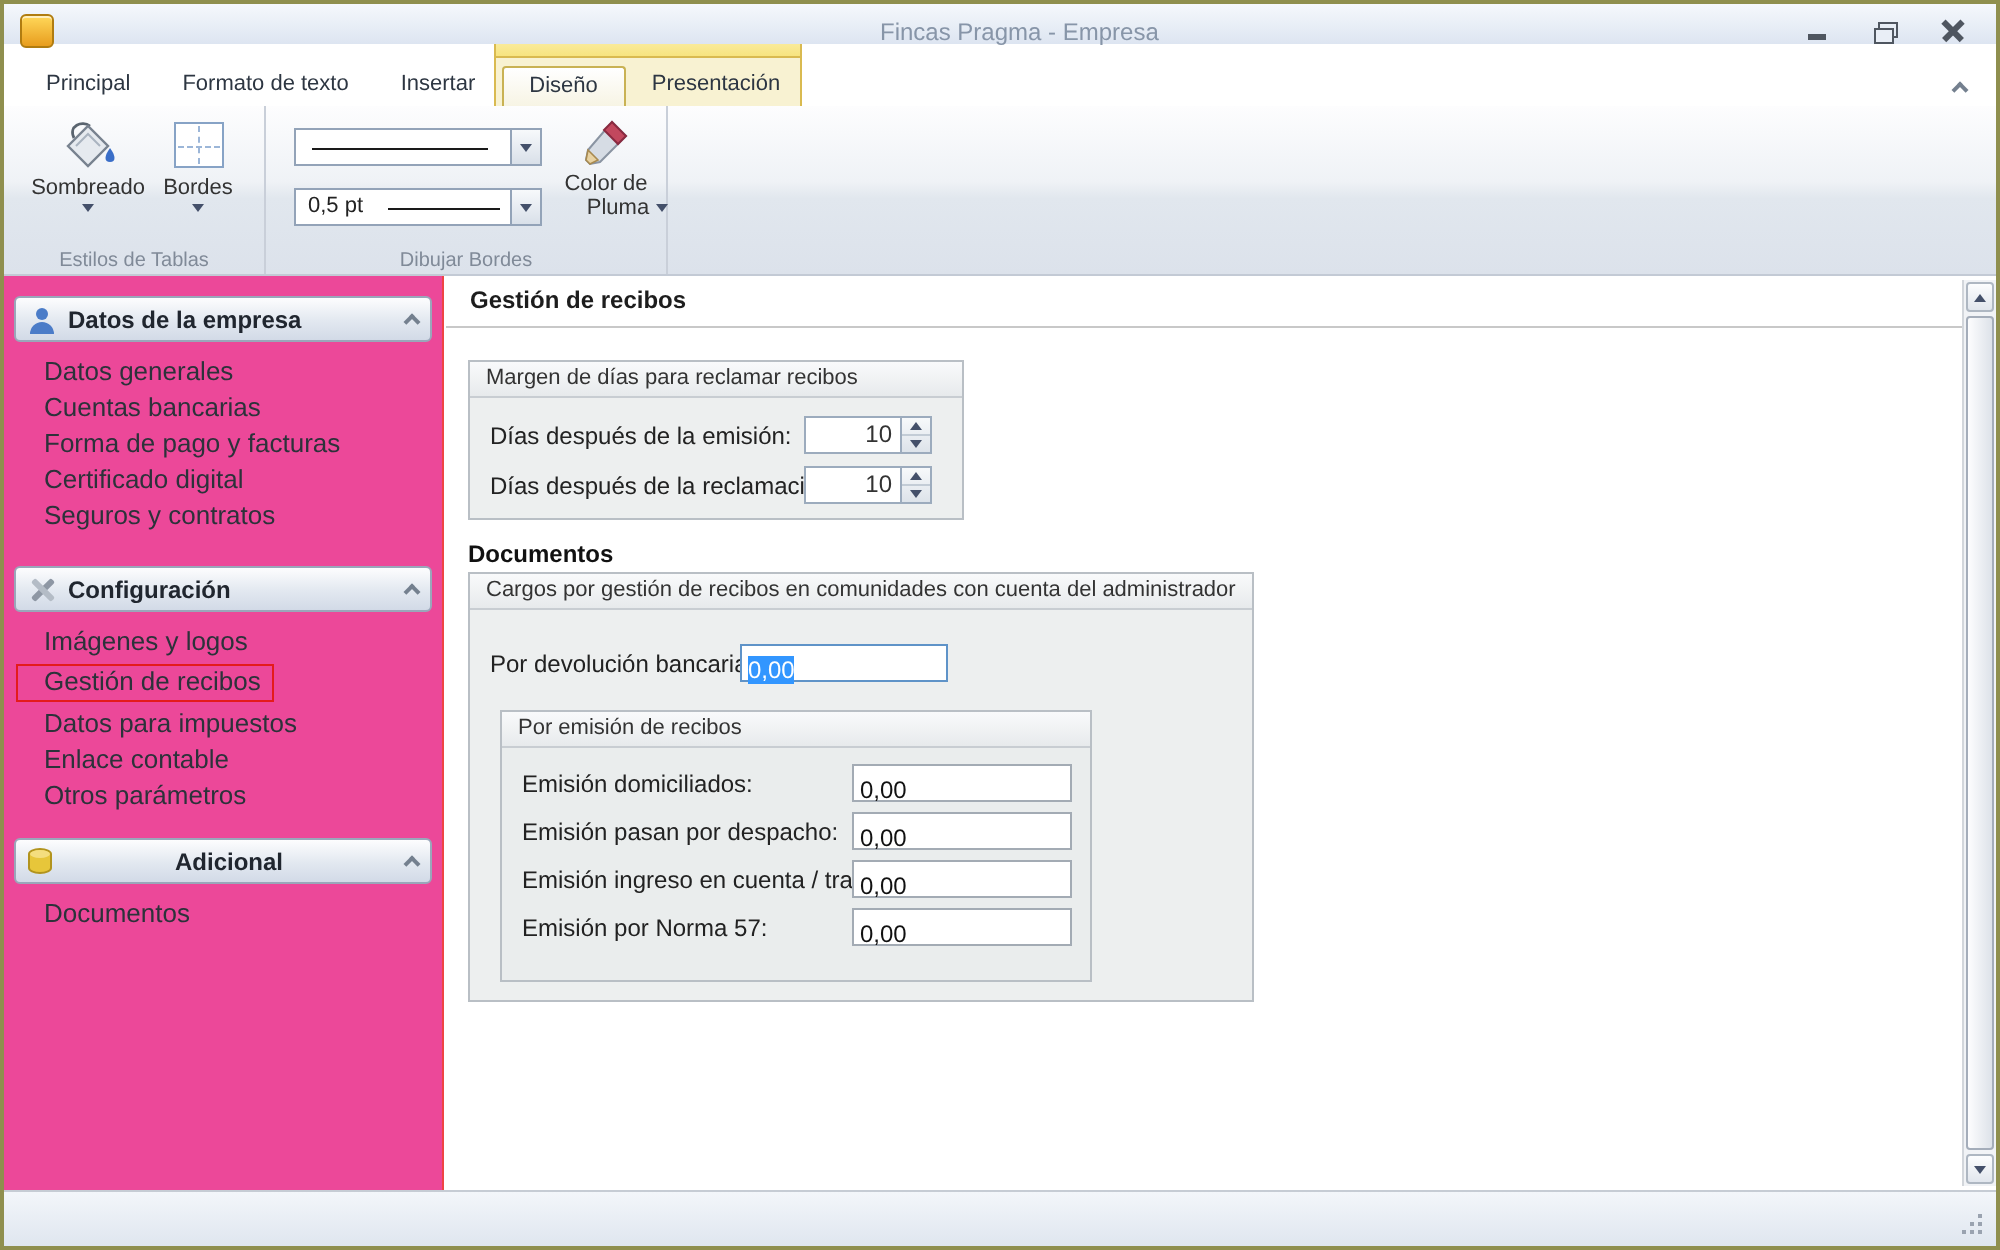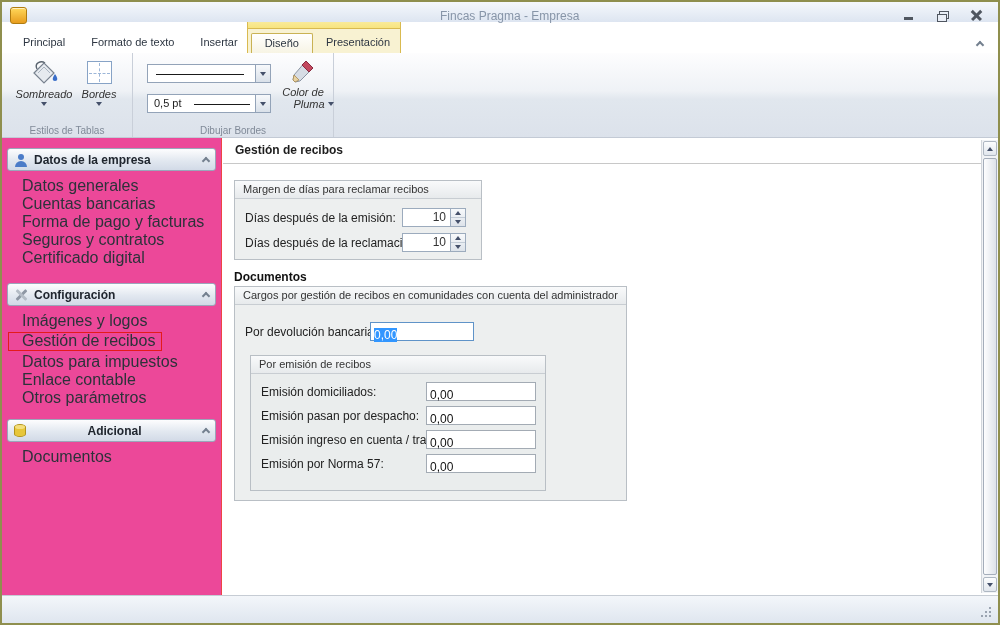--- a/index.html
+++ b/index.html
@@ -39,7 +39,7 @@
   .ribbon { position:absolute; top:51px; left:0; right:0; height:85px; background:linear-gradient(#fdfdfe 0%,#eff2f6 45%,#e1e7ee 55%,#dce2eb 100%); border-bottom:1px solid #c3cad5; z-index:1; }
   .rgroup { position:absolute; top:0; height:84px; border-right:1px solid #c9cfd9; }
   .rgroup-label { position:absolute; bottom:1px; left:0; right:0; text-align:center; font-size:10px; color:#808a98; }
-  .bigbtn { position:absolute; top:4px; width:50px; height:64px; display:flex; flex-direction:column; align-items:center; border:1px solid transparent; border-radius:2px;font-style:italic; }
+  .bigbtn { position:absolute; top:4px; width:50px; height:64px; display:flex; flex-direction:column; align-items:center; border:1px solid transparent; border-radius:2px; }
   .bigbtn .lbl { font-size:11px; color:#333; line-height:12px; text-align:center; }
   .arr-down { width:0; height:0; border-left:3px solid transparent; border-right:3px solid transparent; border-top:4px solid #44506a; margin-top:2px; }
   .icon-borders { width:25px; height:23px; margin:3px 0 4px; background:#fff; border:1px solid #87a3c6; position:relative; }

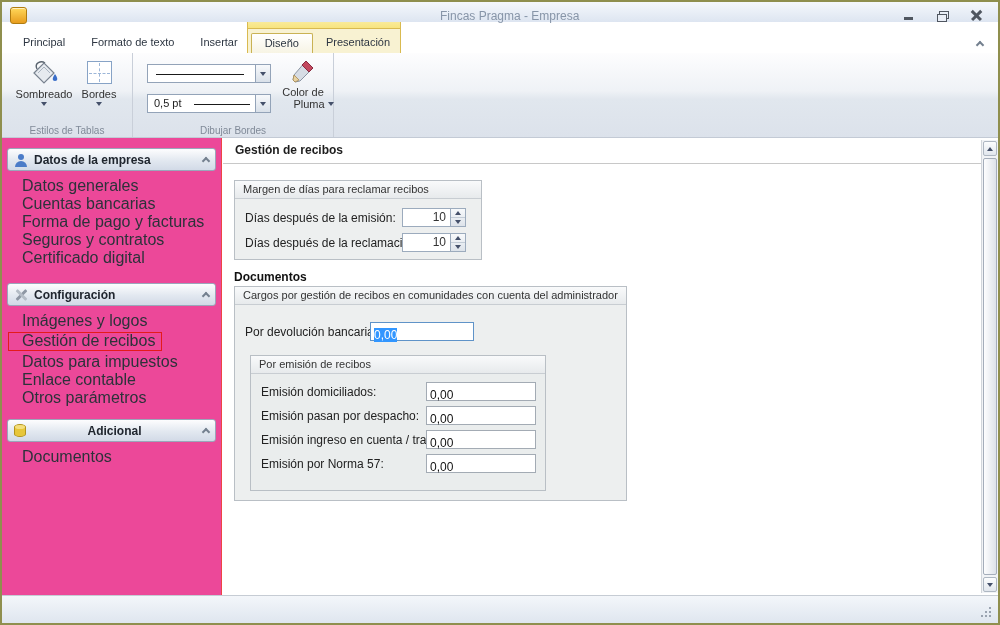--- a/index.html
+++ b/index.html
@@ -54,7 +54,7 @@
   .sidebar { position:absolute; top:136px; left:0; width:220px; bottom:28px; background:#ec4899; border-right:1px solid #ef4444; }
   .sb-hdr { margin:10px 5px 6px 5px; height:23px; border:1px solid #9aa6ba; border-radius:3px; background:linear-gradient(#fdfdfe,#e2e8f0 55%,#d2dae7); display:flex; align-items:center; padding:0 6px; gap:6px; }
   .sb-hdr .t { flex:1; font-weight:bold; font-size:12px; color:#20262f; }
-  .sb-item { padding:2px 0 2px 20px; font-size:16px; color:#2c323a; line-height:14px; }
+  .sb-item { padding:2px 0 2px 20px; font-size:13px; color:#2c323a; line-height:14px; }
   .sb-item-sel { display:inline-block; border:1px solid #e41b1b; padding:1px 6px 2px 13px; margin-left:6px; }
   .icon-person { position:relative; width:14px; height:14px; }
   .icon-person::before { content:""; position:absolute; left:4px; top:1px; width:6px; height:6px; border-radius:50%; background:#4b7cc8; }

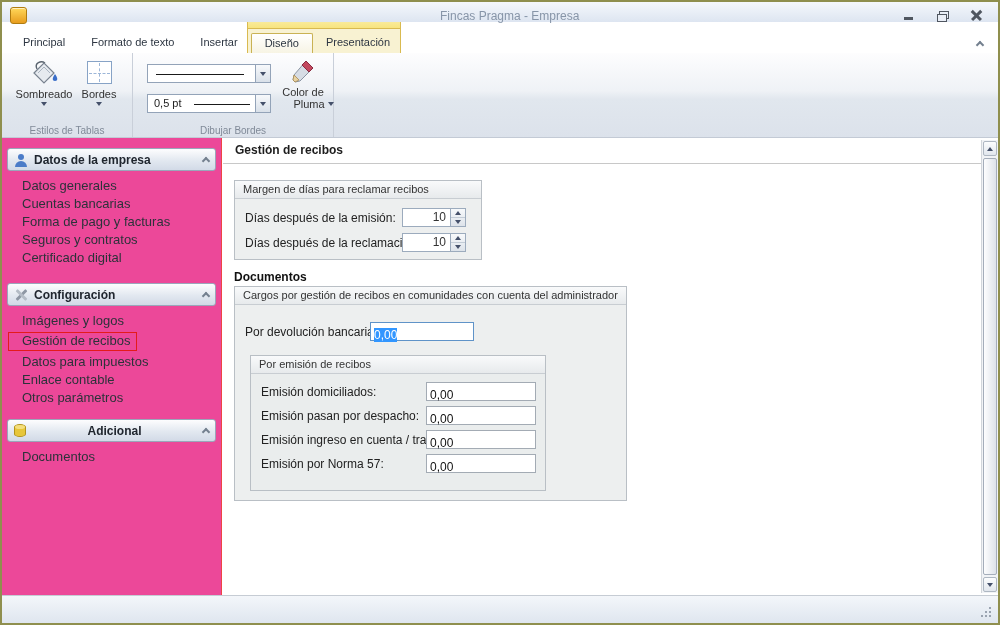--- a/index.html
+++ b/index.html
@@ -193,8 +193,8 @@
     <div class="sb-item">Datos generales</div>
     <div class="sb-item">Cuentas bancarias</div>
     <div class="sb-item">Forma de pago y facturas</div>
+    <div class="sb-item">Certificado digital</div>
     <div class="sb-item">Seguros y contratos</div>
-    <div class="sb-item">Certificado digital</div>
 
     <div class="sb-hdr" style="margin-top:16px;">
       <span class="icon-tools"></span>

